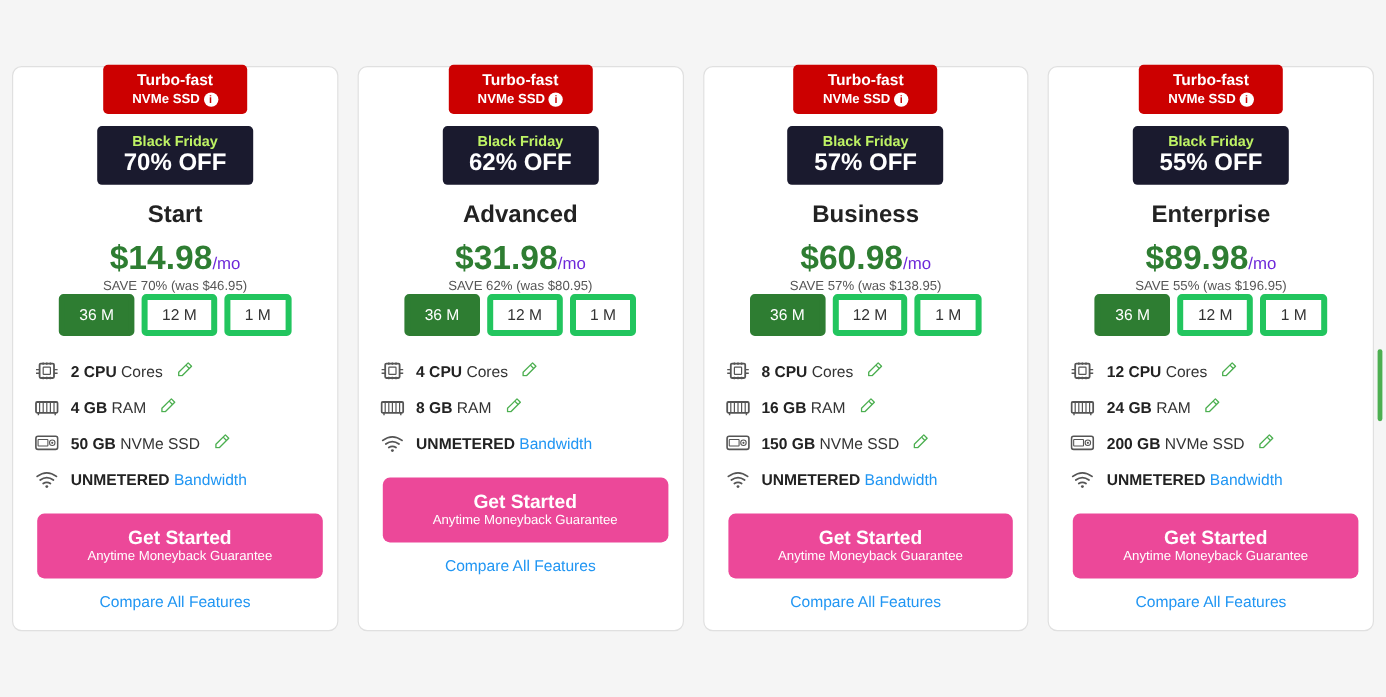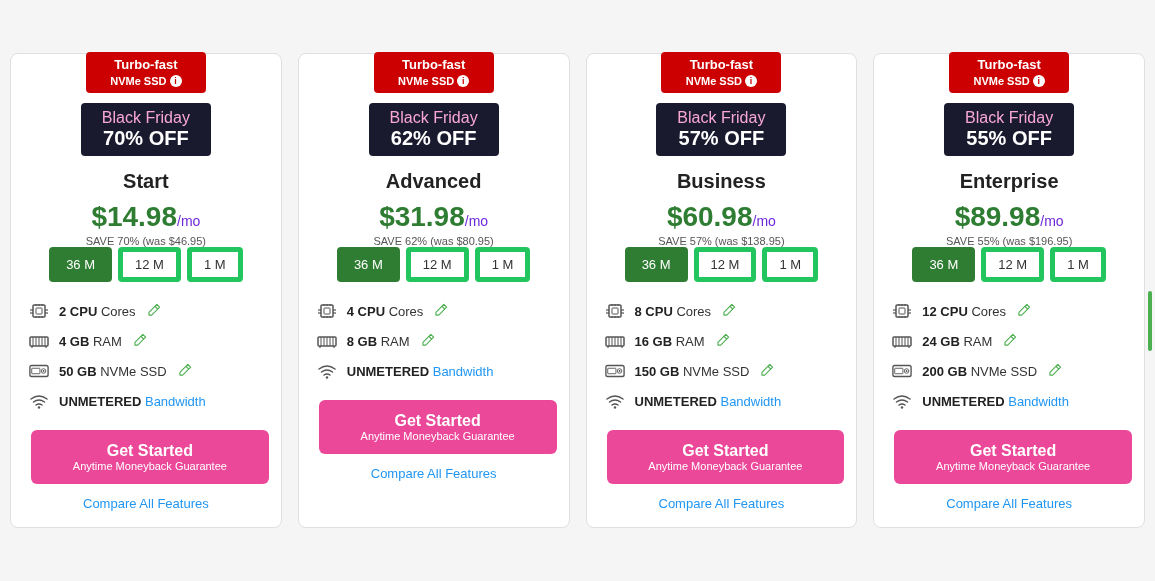--- a/index.html
+++ b/index.html
@@ -66,9 +66,9 @@
       width: 130px;
     }
     .bf-badge .bf-line1 {
-      color: #f9a8d4;
-      font-size: 16px;
-      font-weight: normal;
+      color: #bef264;
+      font-size: 12px;
+      font-weight: bold;
     }
     .bf-badge .bf-line2 {
       color: #fff;

